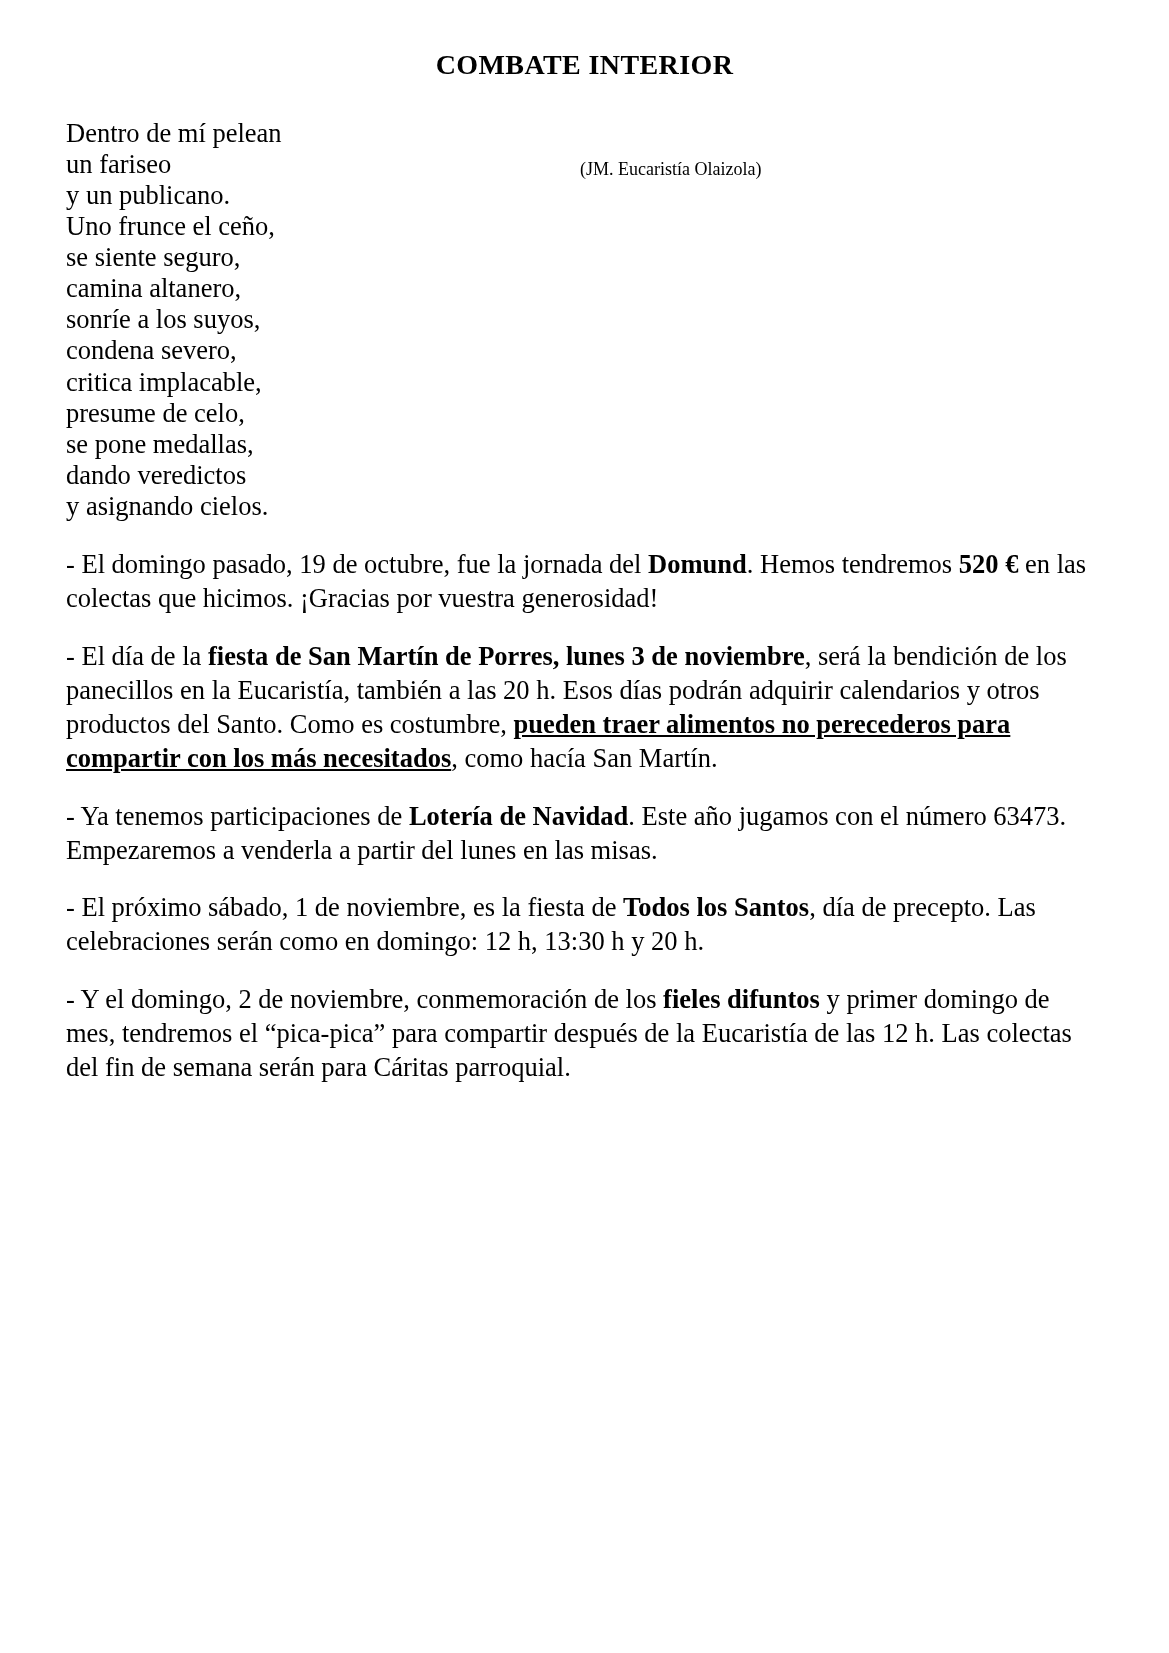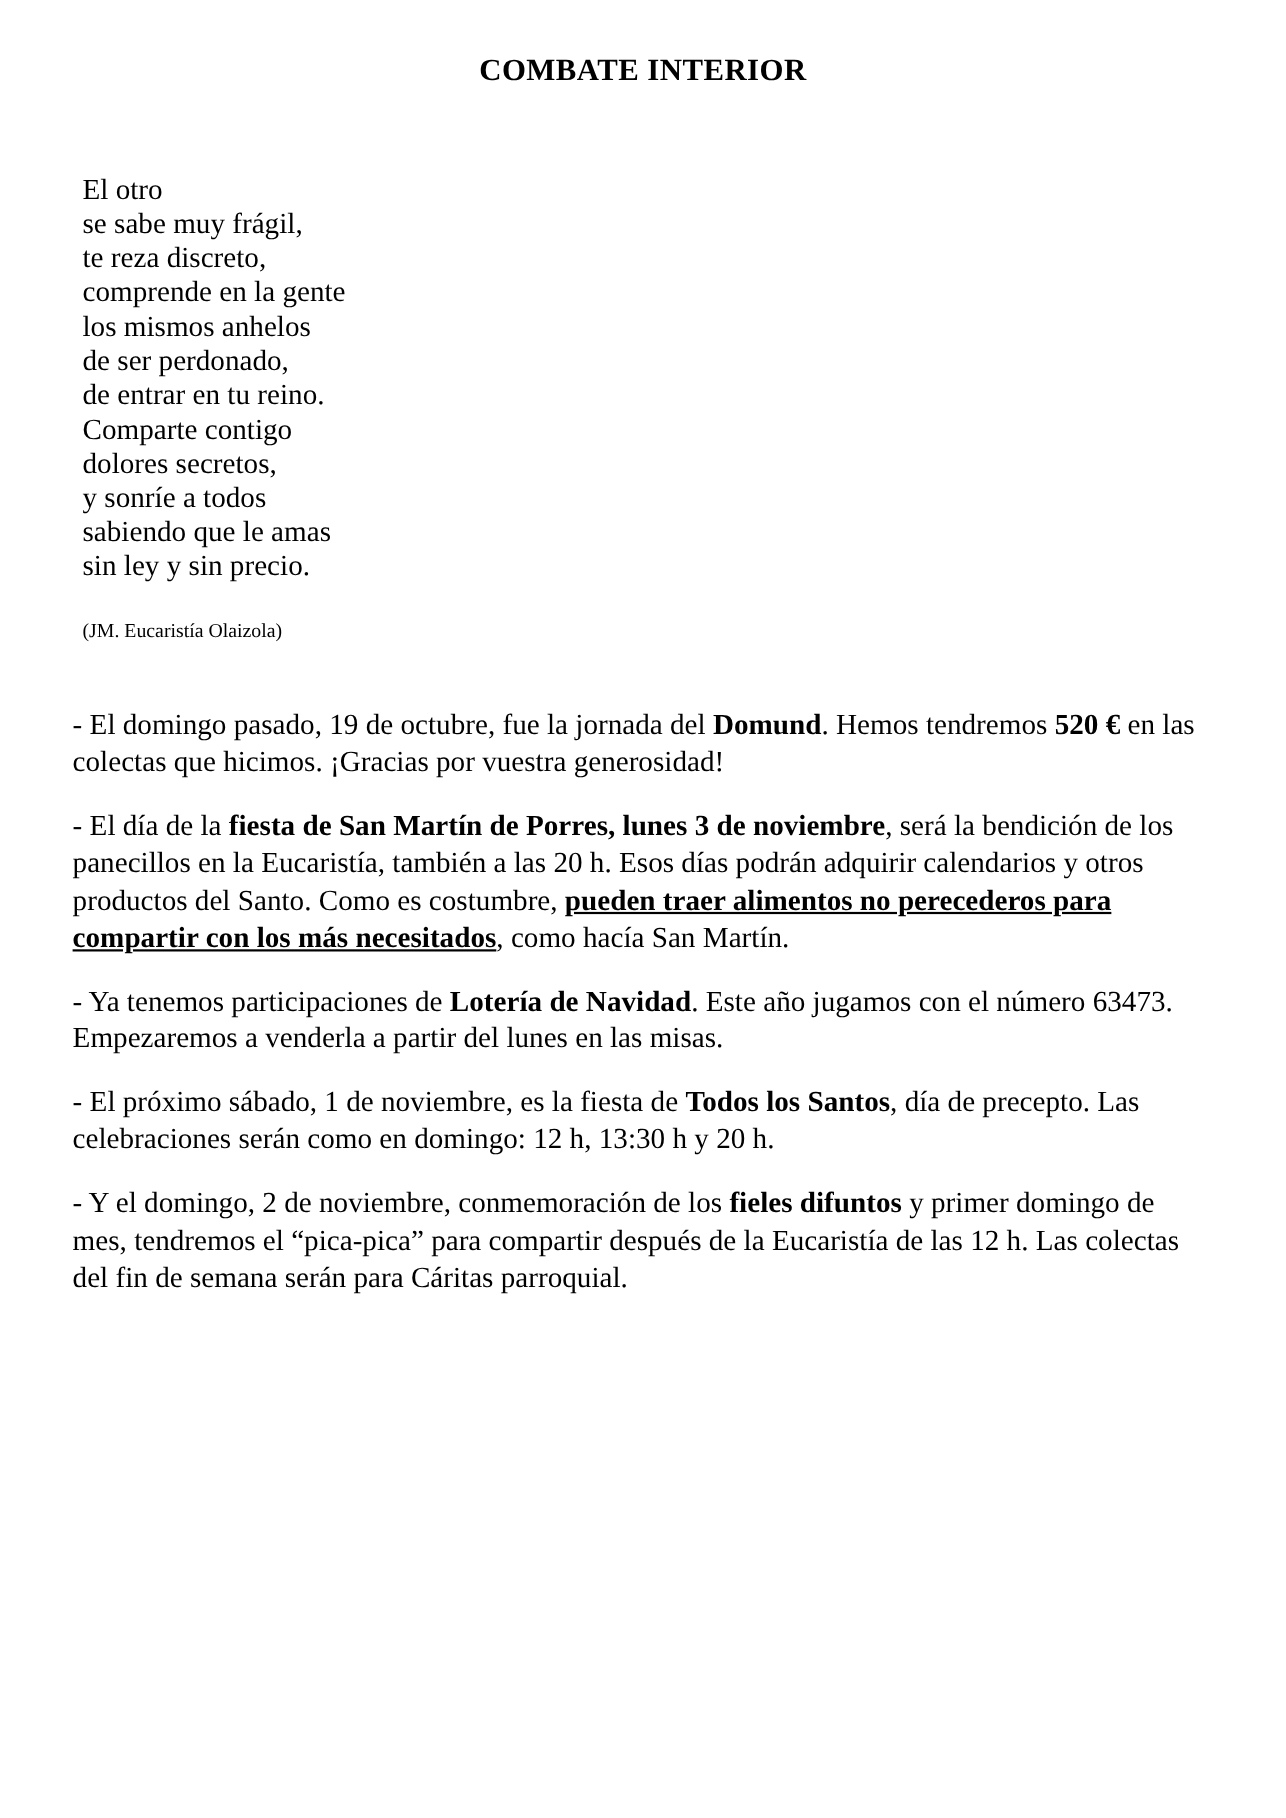--- a/index.html
+++ b/index.html
@@ -96,6 +96,19 @@
   <h1 class="doc-title">COMBATE INTERIOR</h1>
 
   <div class="poem">
+    <div class="poem-col poem-col-left">Dentro de mí pelean
+un fariseo
+y un publicano.
+Uno frunce el ceño,
+se siente seguro,
+camina altanero,
+sonríe a los suyos,
+condena severo,
+critica implacable,
+presume de celo,
+se pone medallas,
+dando veredictos
+y asignando cielos.</div>
     <div class="poem-col poem-col-right">
       <div>El otro
 se sabe muy frágil,

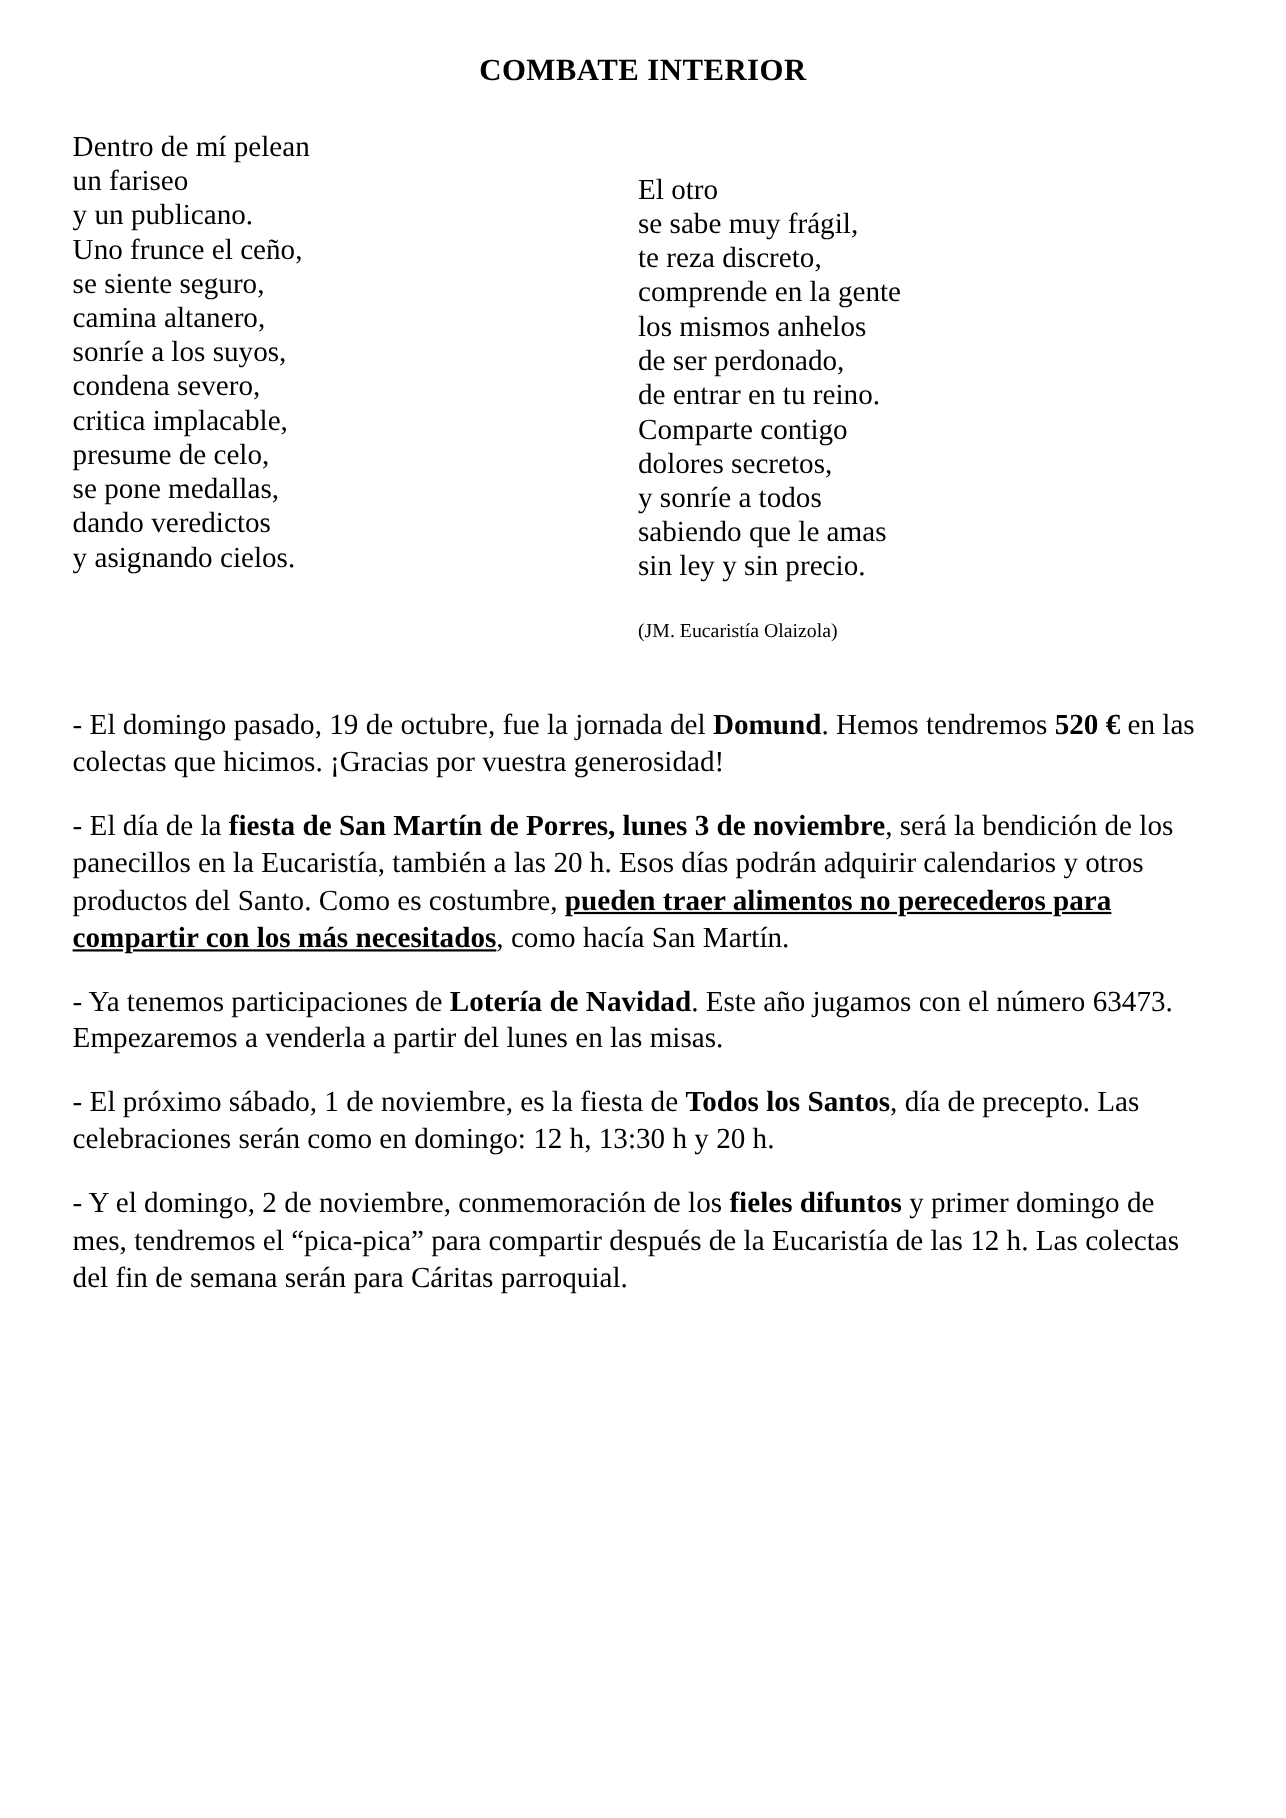--- a/index.html
+++ b/index.html
@@ -110,18 +110,6 @@
 dando veredictos
 y asignando cielos.</div>
     <div class="poem-col poem-col-right">
-      <div>El otro
-se sabe muy frágil,
-te reza discreto,
-comprende en la gente
-los mismos anhelos
-de ser perdonado,
-de entrar en tu reino.
-Comparte contigo
-dolores secretos,
-y sonríe a todos
-sabiendo que le amas
-sin ley y sin precio.</div>
       <div class="poem-attribution">(JM. Eucaristía Olaizola)</div>
     </div>
   </div>

